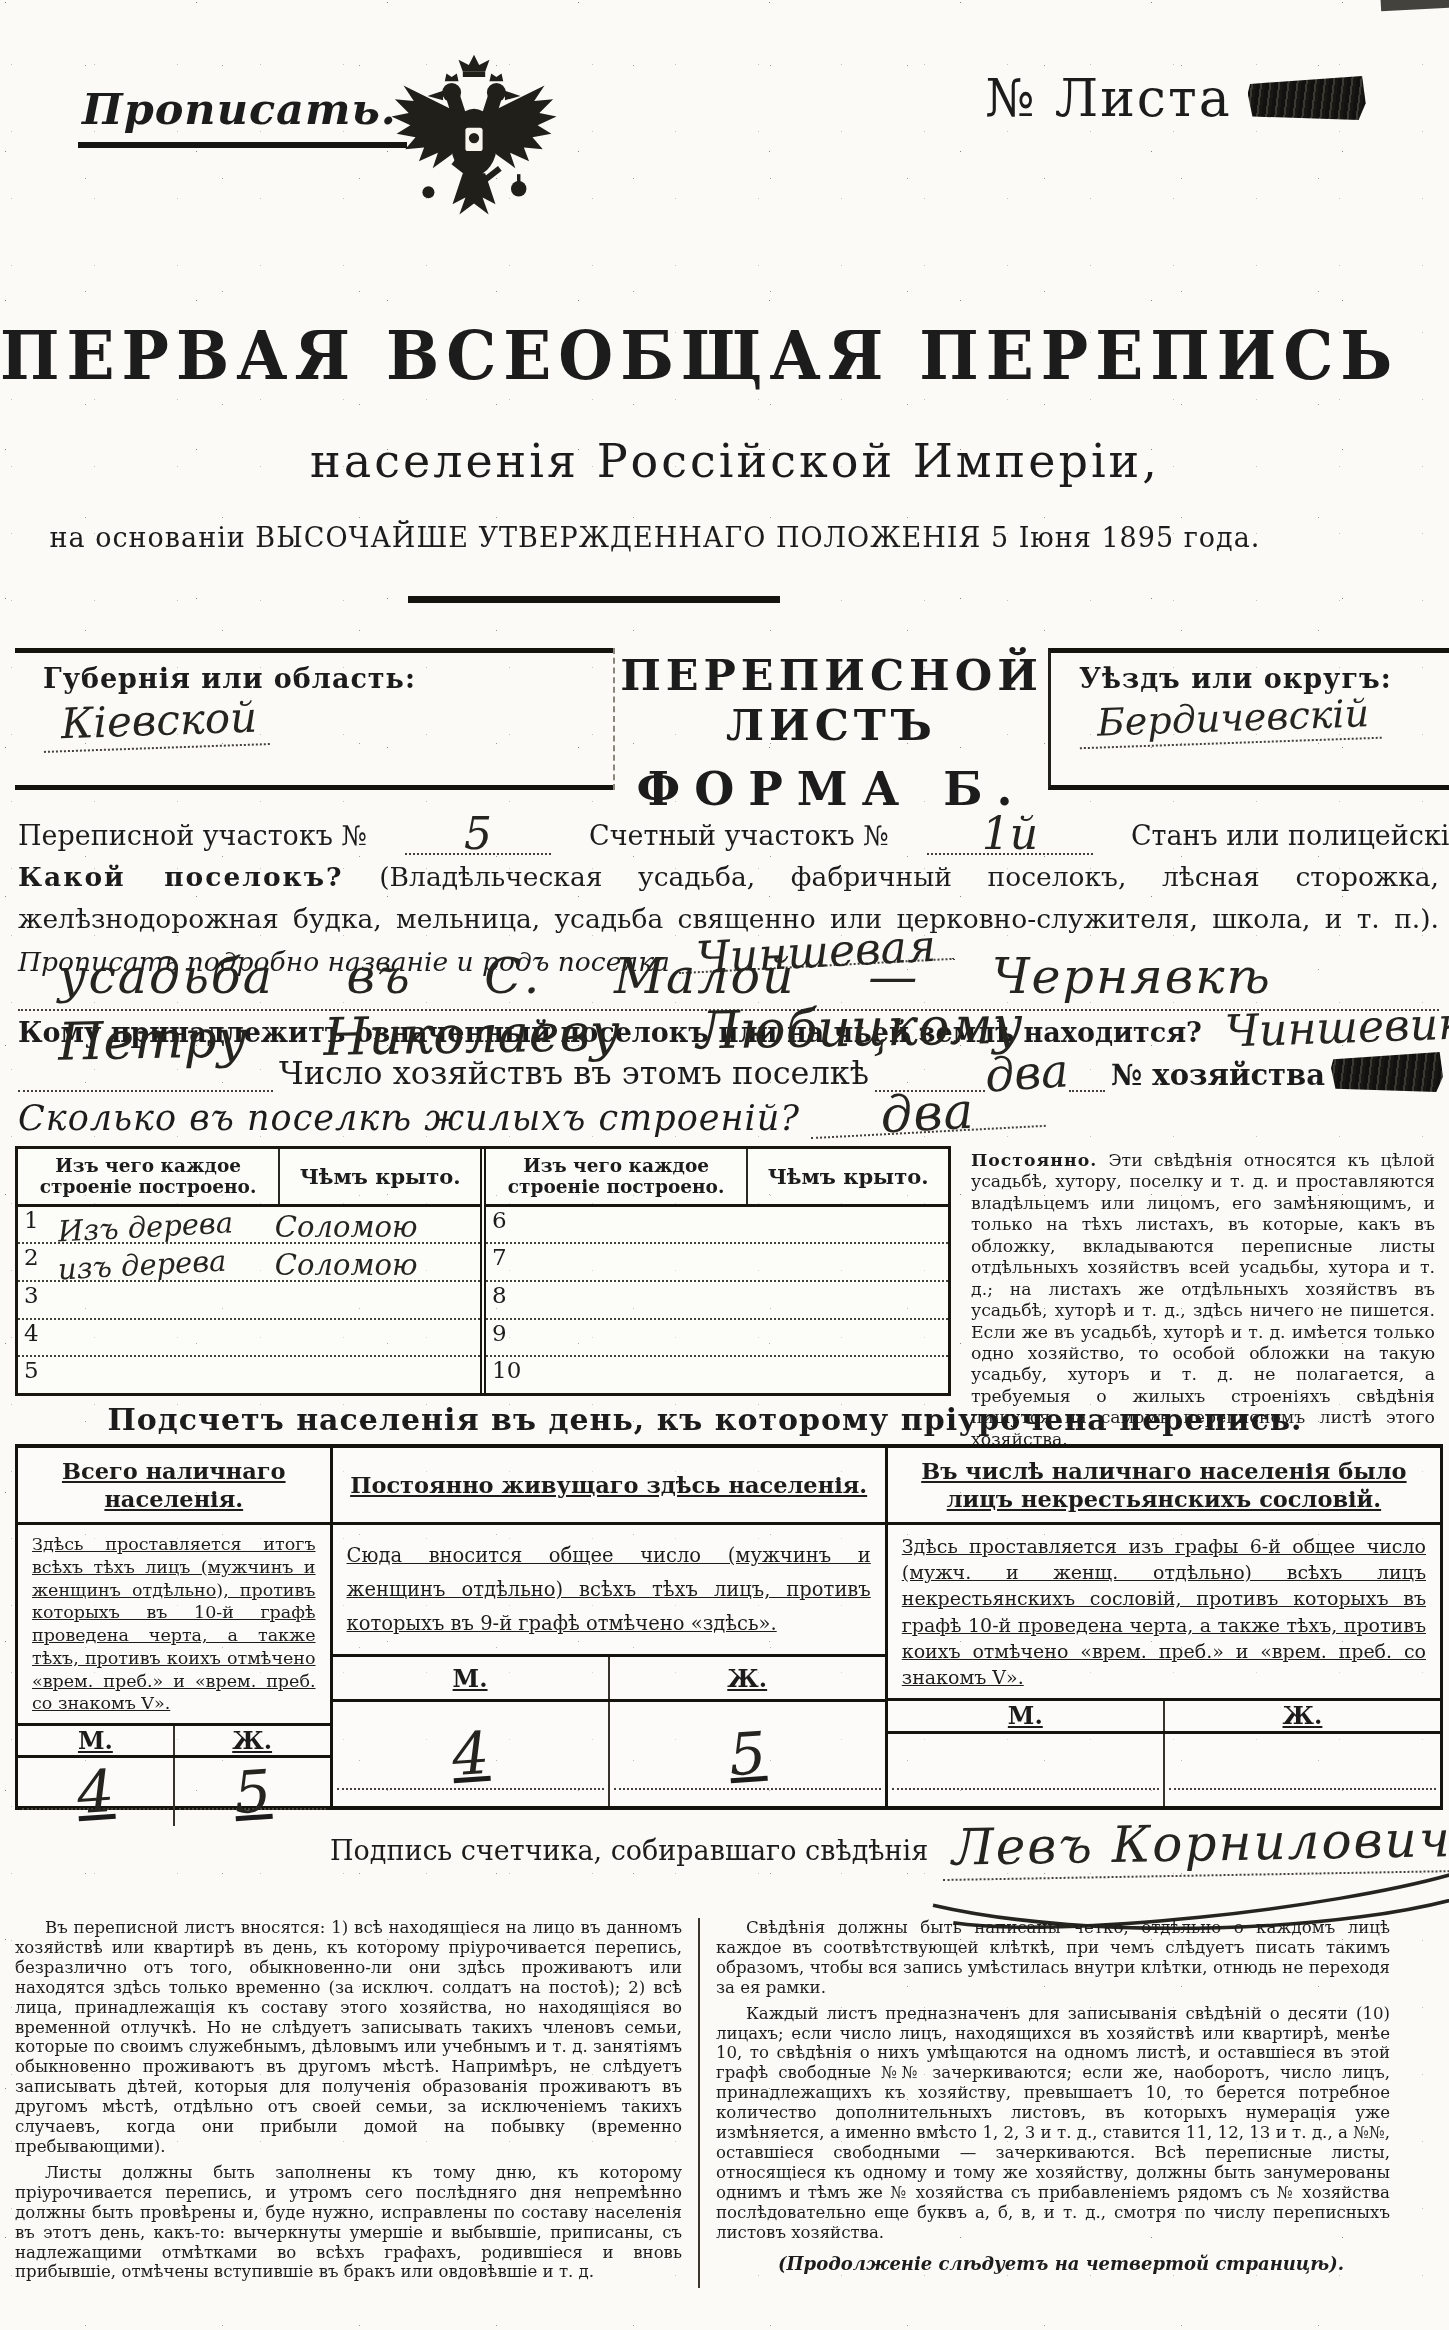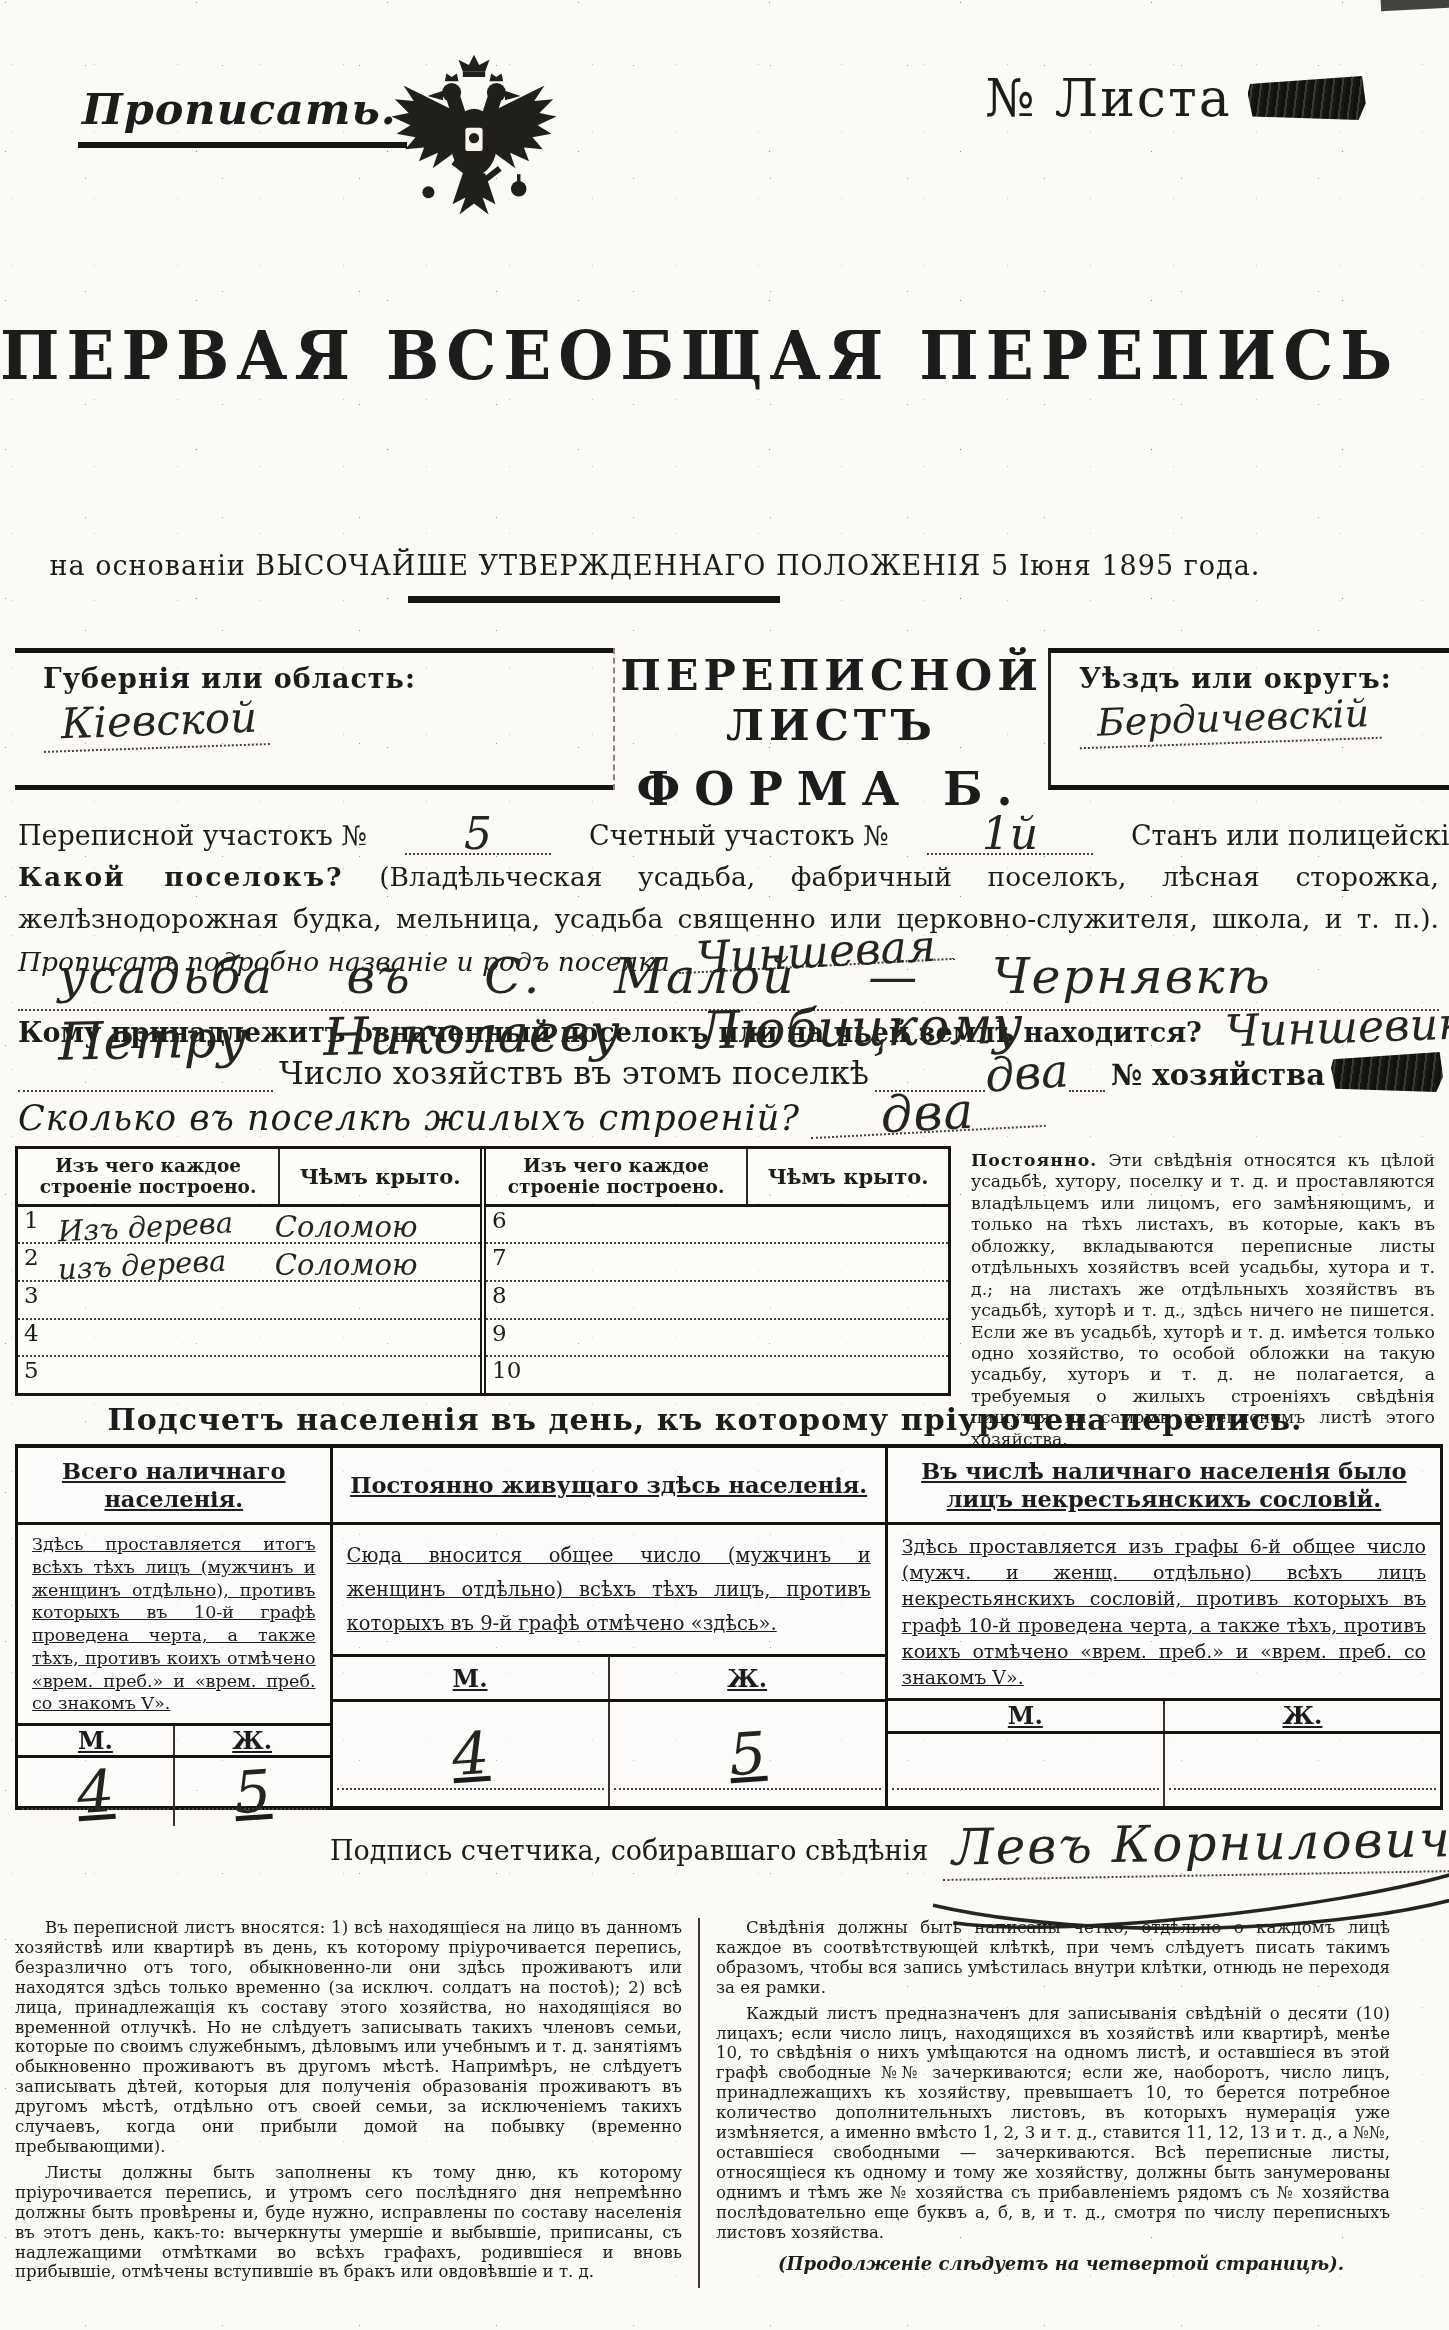--- a/index.html
+++ b/index.html
@@ -148,6 +148,7 @@
   </div>
 
   <div class="abs title" style="left:0;top:318px;width:1280px;">ПЕРВАЯ ВСЕОБЩАЯ ПЕРЕПИСЬ</div>
+  <div class="abs subtitle" style="left:90px;top:434px;width:1290px;">населенія Россійской Имперіи,</div>
   <div class="abs basis" style="left:0;top:522px;width:1310px;">на основаніи ВЫСОЧАЙШЕ УТВЕРЖДЕННАГО ПОЛОЖЕНІЯ 5 Іюня 1895 года.</div>
   <div class="abs divider" style="left:408px;top:596px;width:372px;"></div>
 

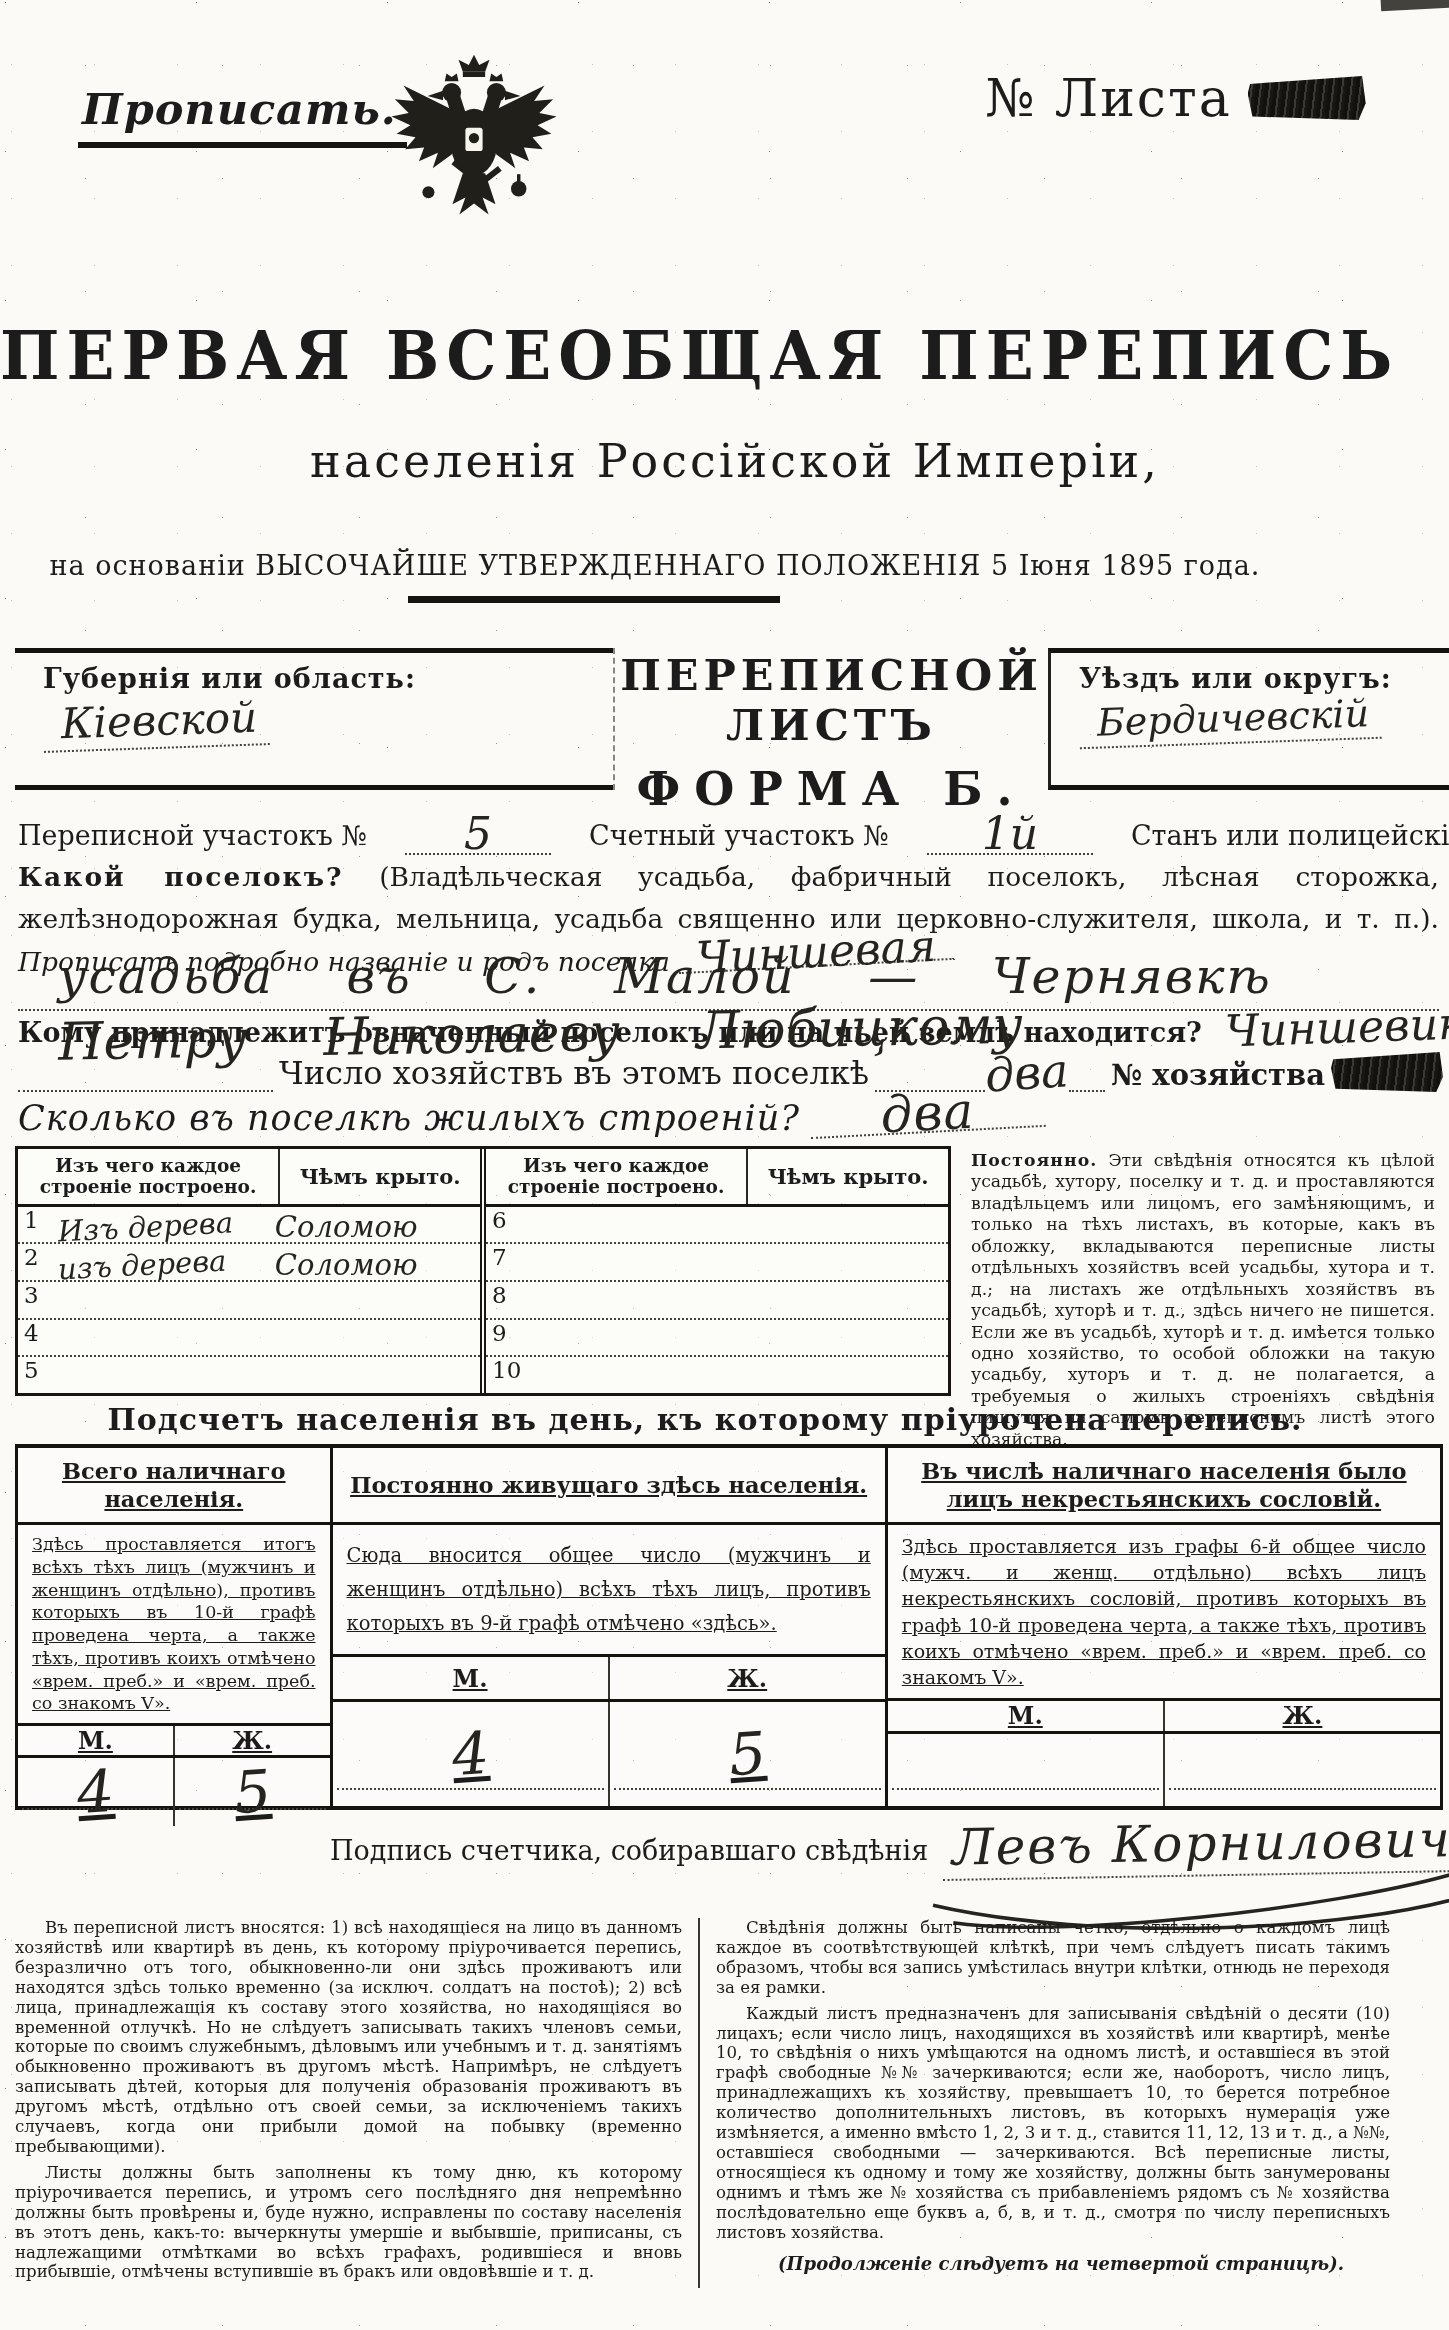--- a/index.html
+++ b/index.html
@@ -31,7 +31,7 @@
   .sheetno{font-size:52px;letter-spacing:2px;display:flex;align-items:center;gap:16px;}
   .title{font-size:63px;font-weight:bold;letter-spacing:7px;text-align:center;transform:scaleY(1.08);white-space:nowrap;}
   .subtitle{font-size:46px;text-align:center;letter-spacing:3px;white-space:nowrap;}
-  .basis{font-size:27px;text-align:center;letter-spacing:1px;white-space:nowrap;margin-top:28px;}
+  .basis{font-size:27px;text-align:center;letter-spacing:1px;white-space:nowrap;}
   .divider{background:#15140f;height:7px;}
   
   .hdr-row{display:flex;align-items:stretch;}

